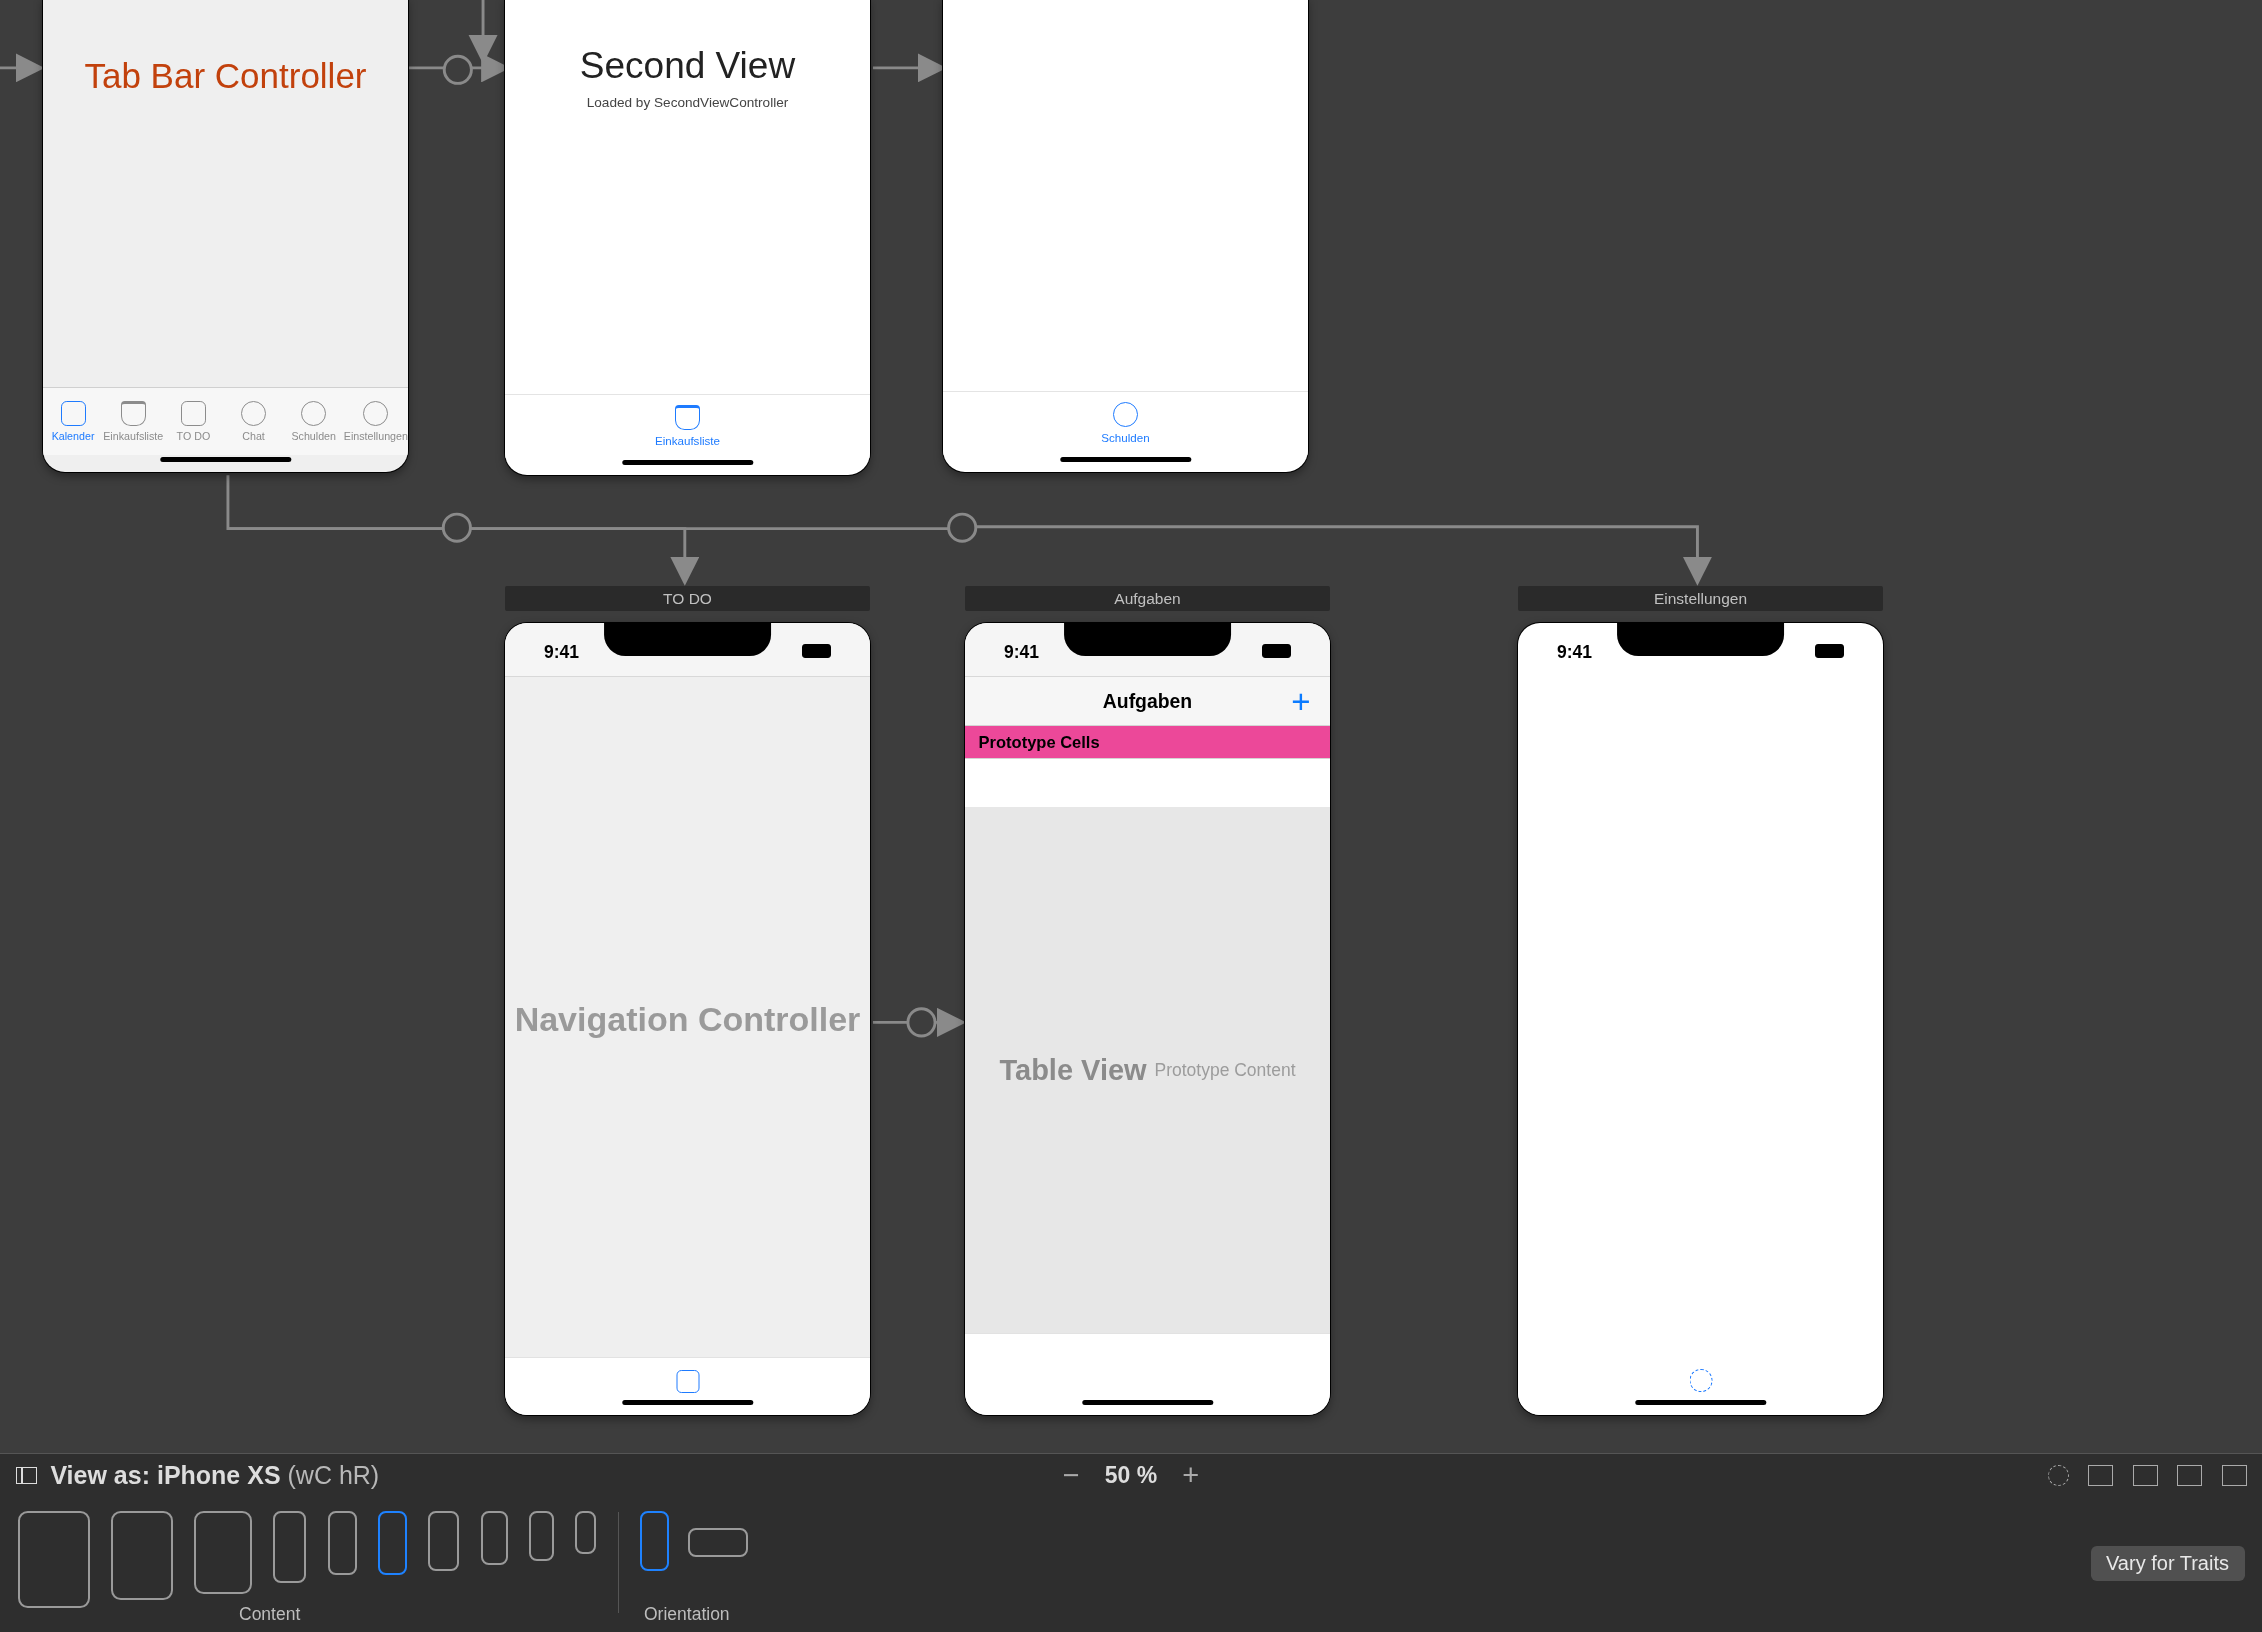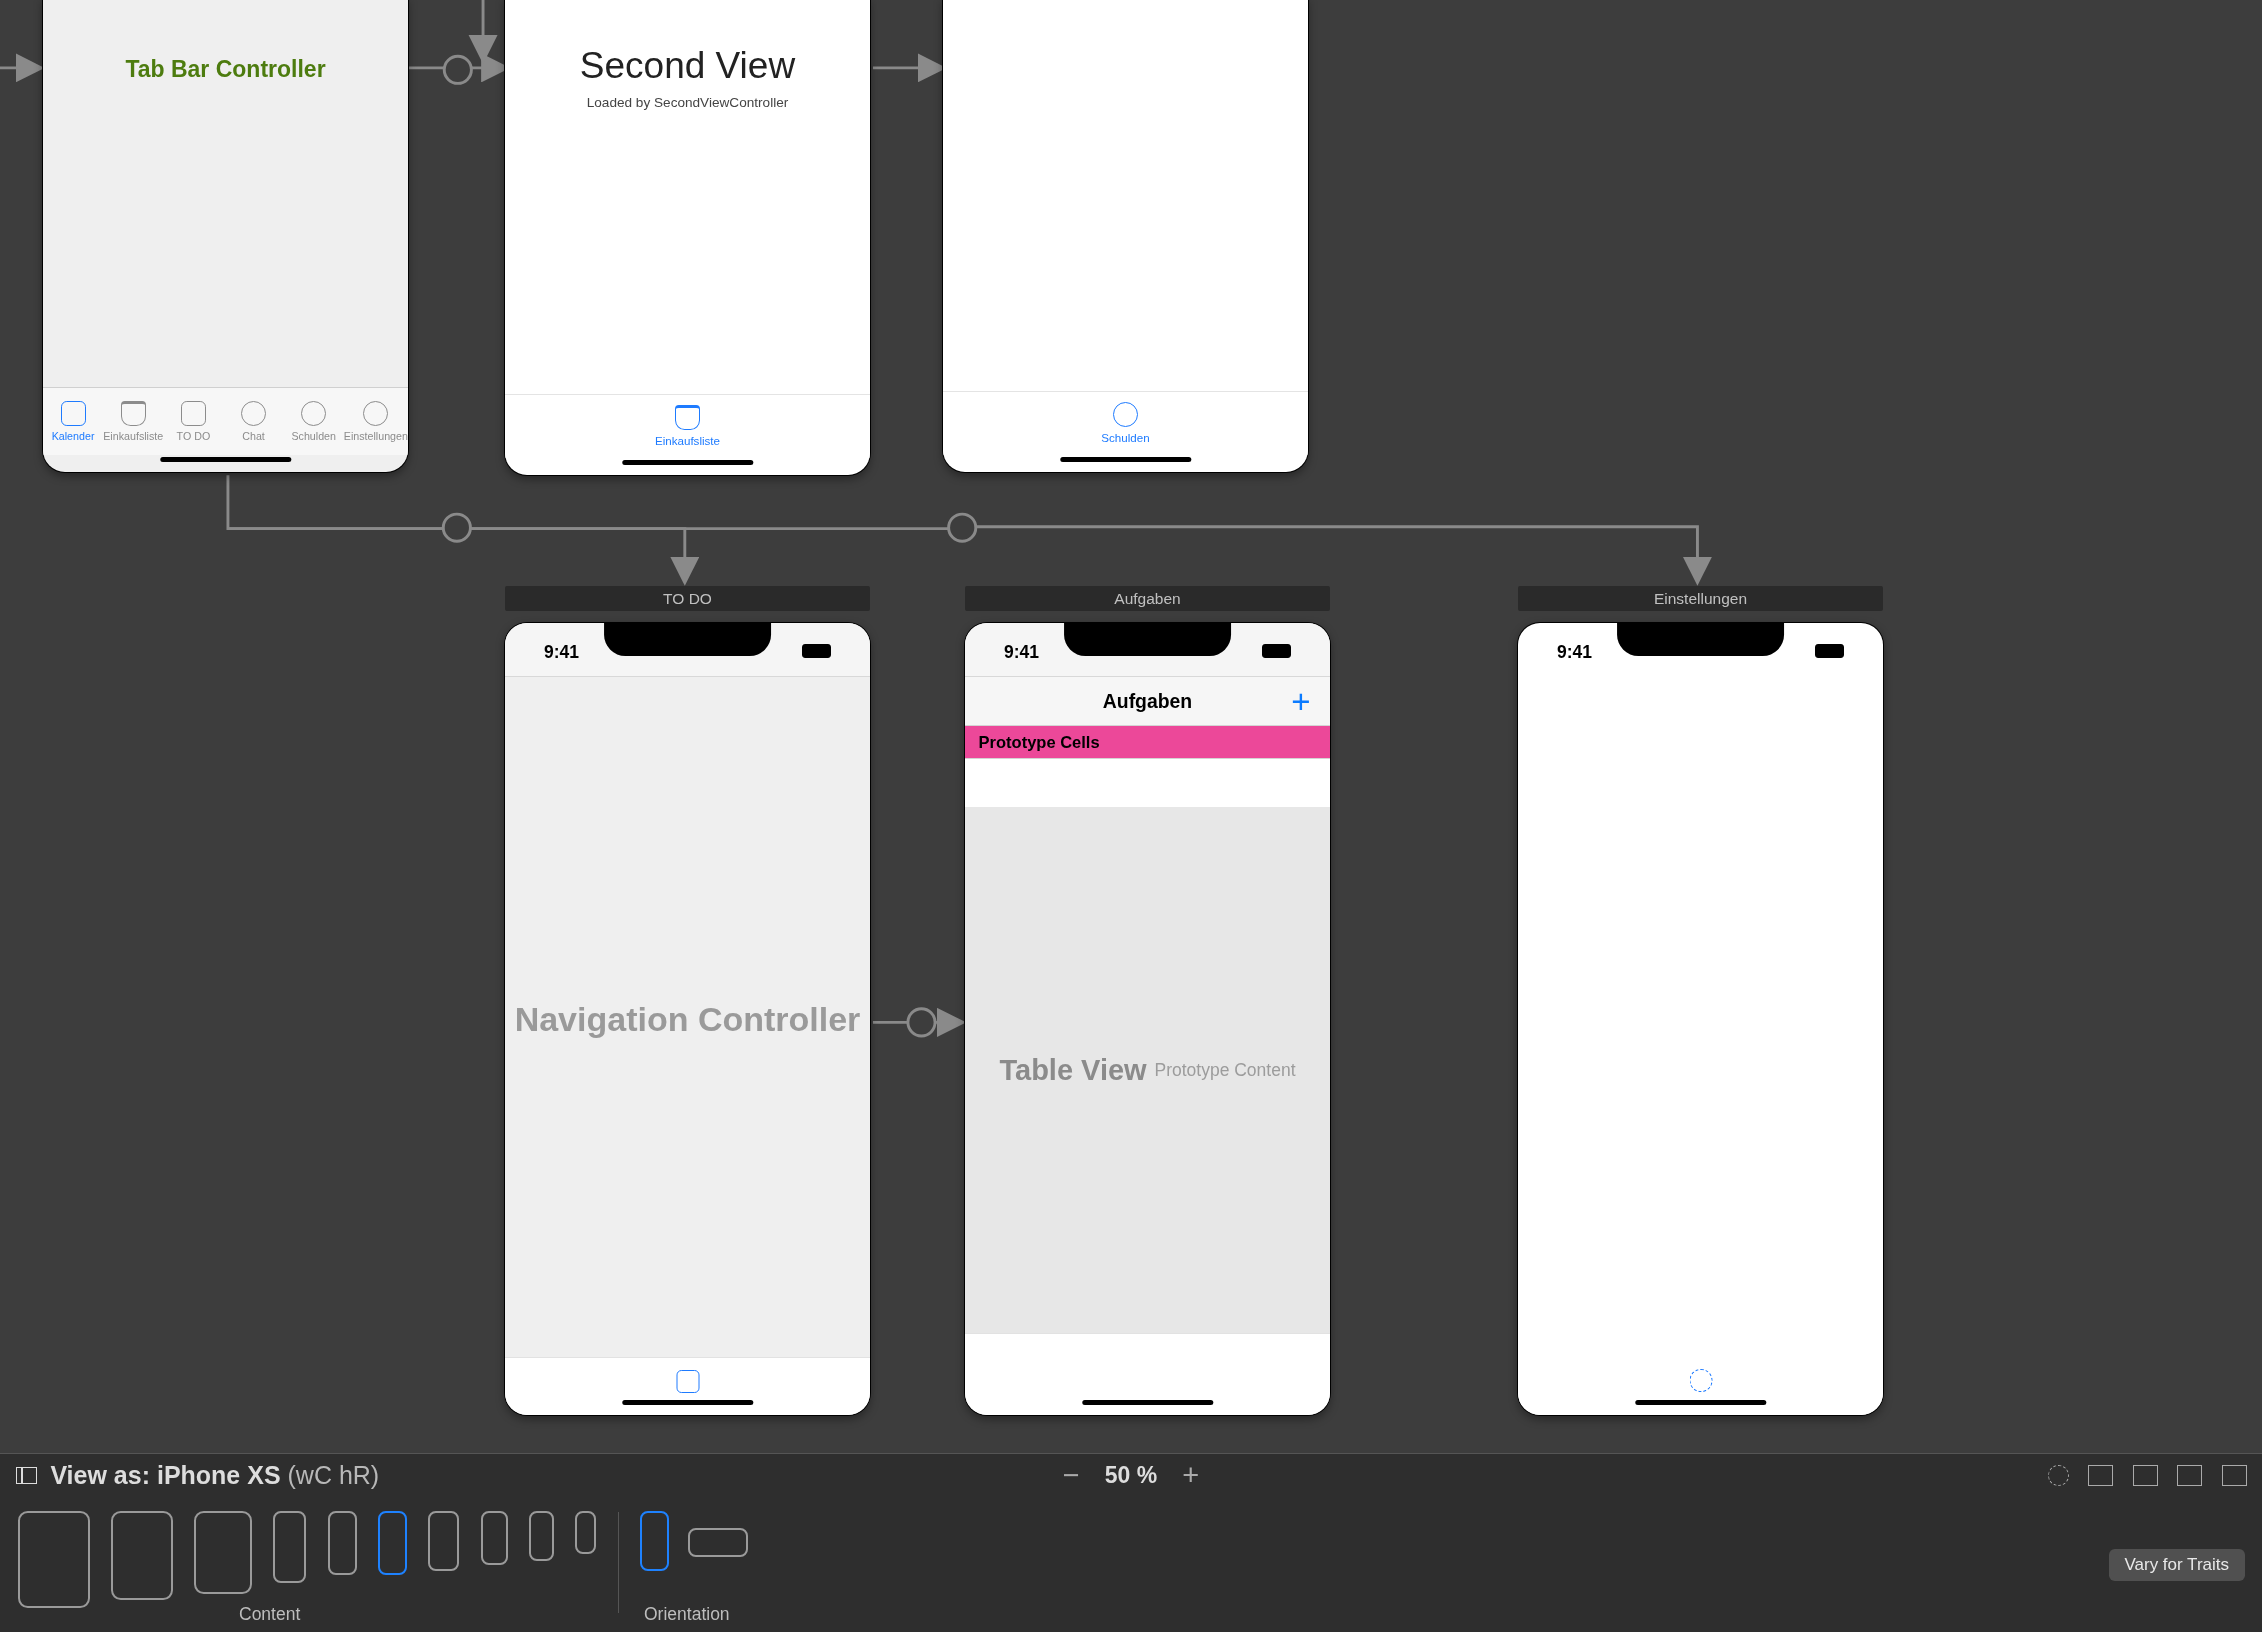--- a/index.html
+++ b/index.html
@@ -75,9 +75,9 @@
     position: absolute;
     top: 58px; left: 0; right: 0;
     text-align: center;
-    font-size: 23px;
-    font-weight: 700;
-    color: #4d7c0f;
+    font-size: 35px;
+    font-weight: 400;
+    color: #c2410c;
   }
   .tabbar {
     position: absolute;

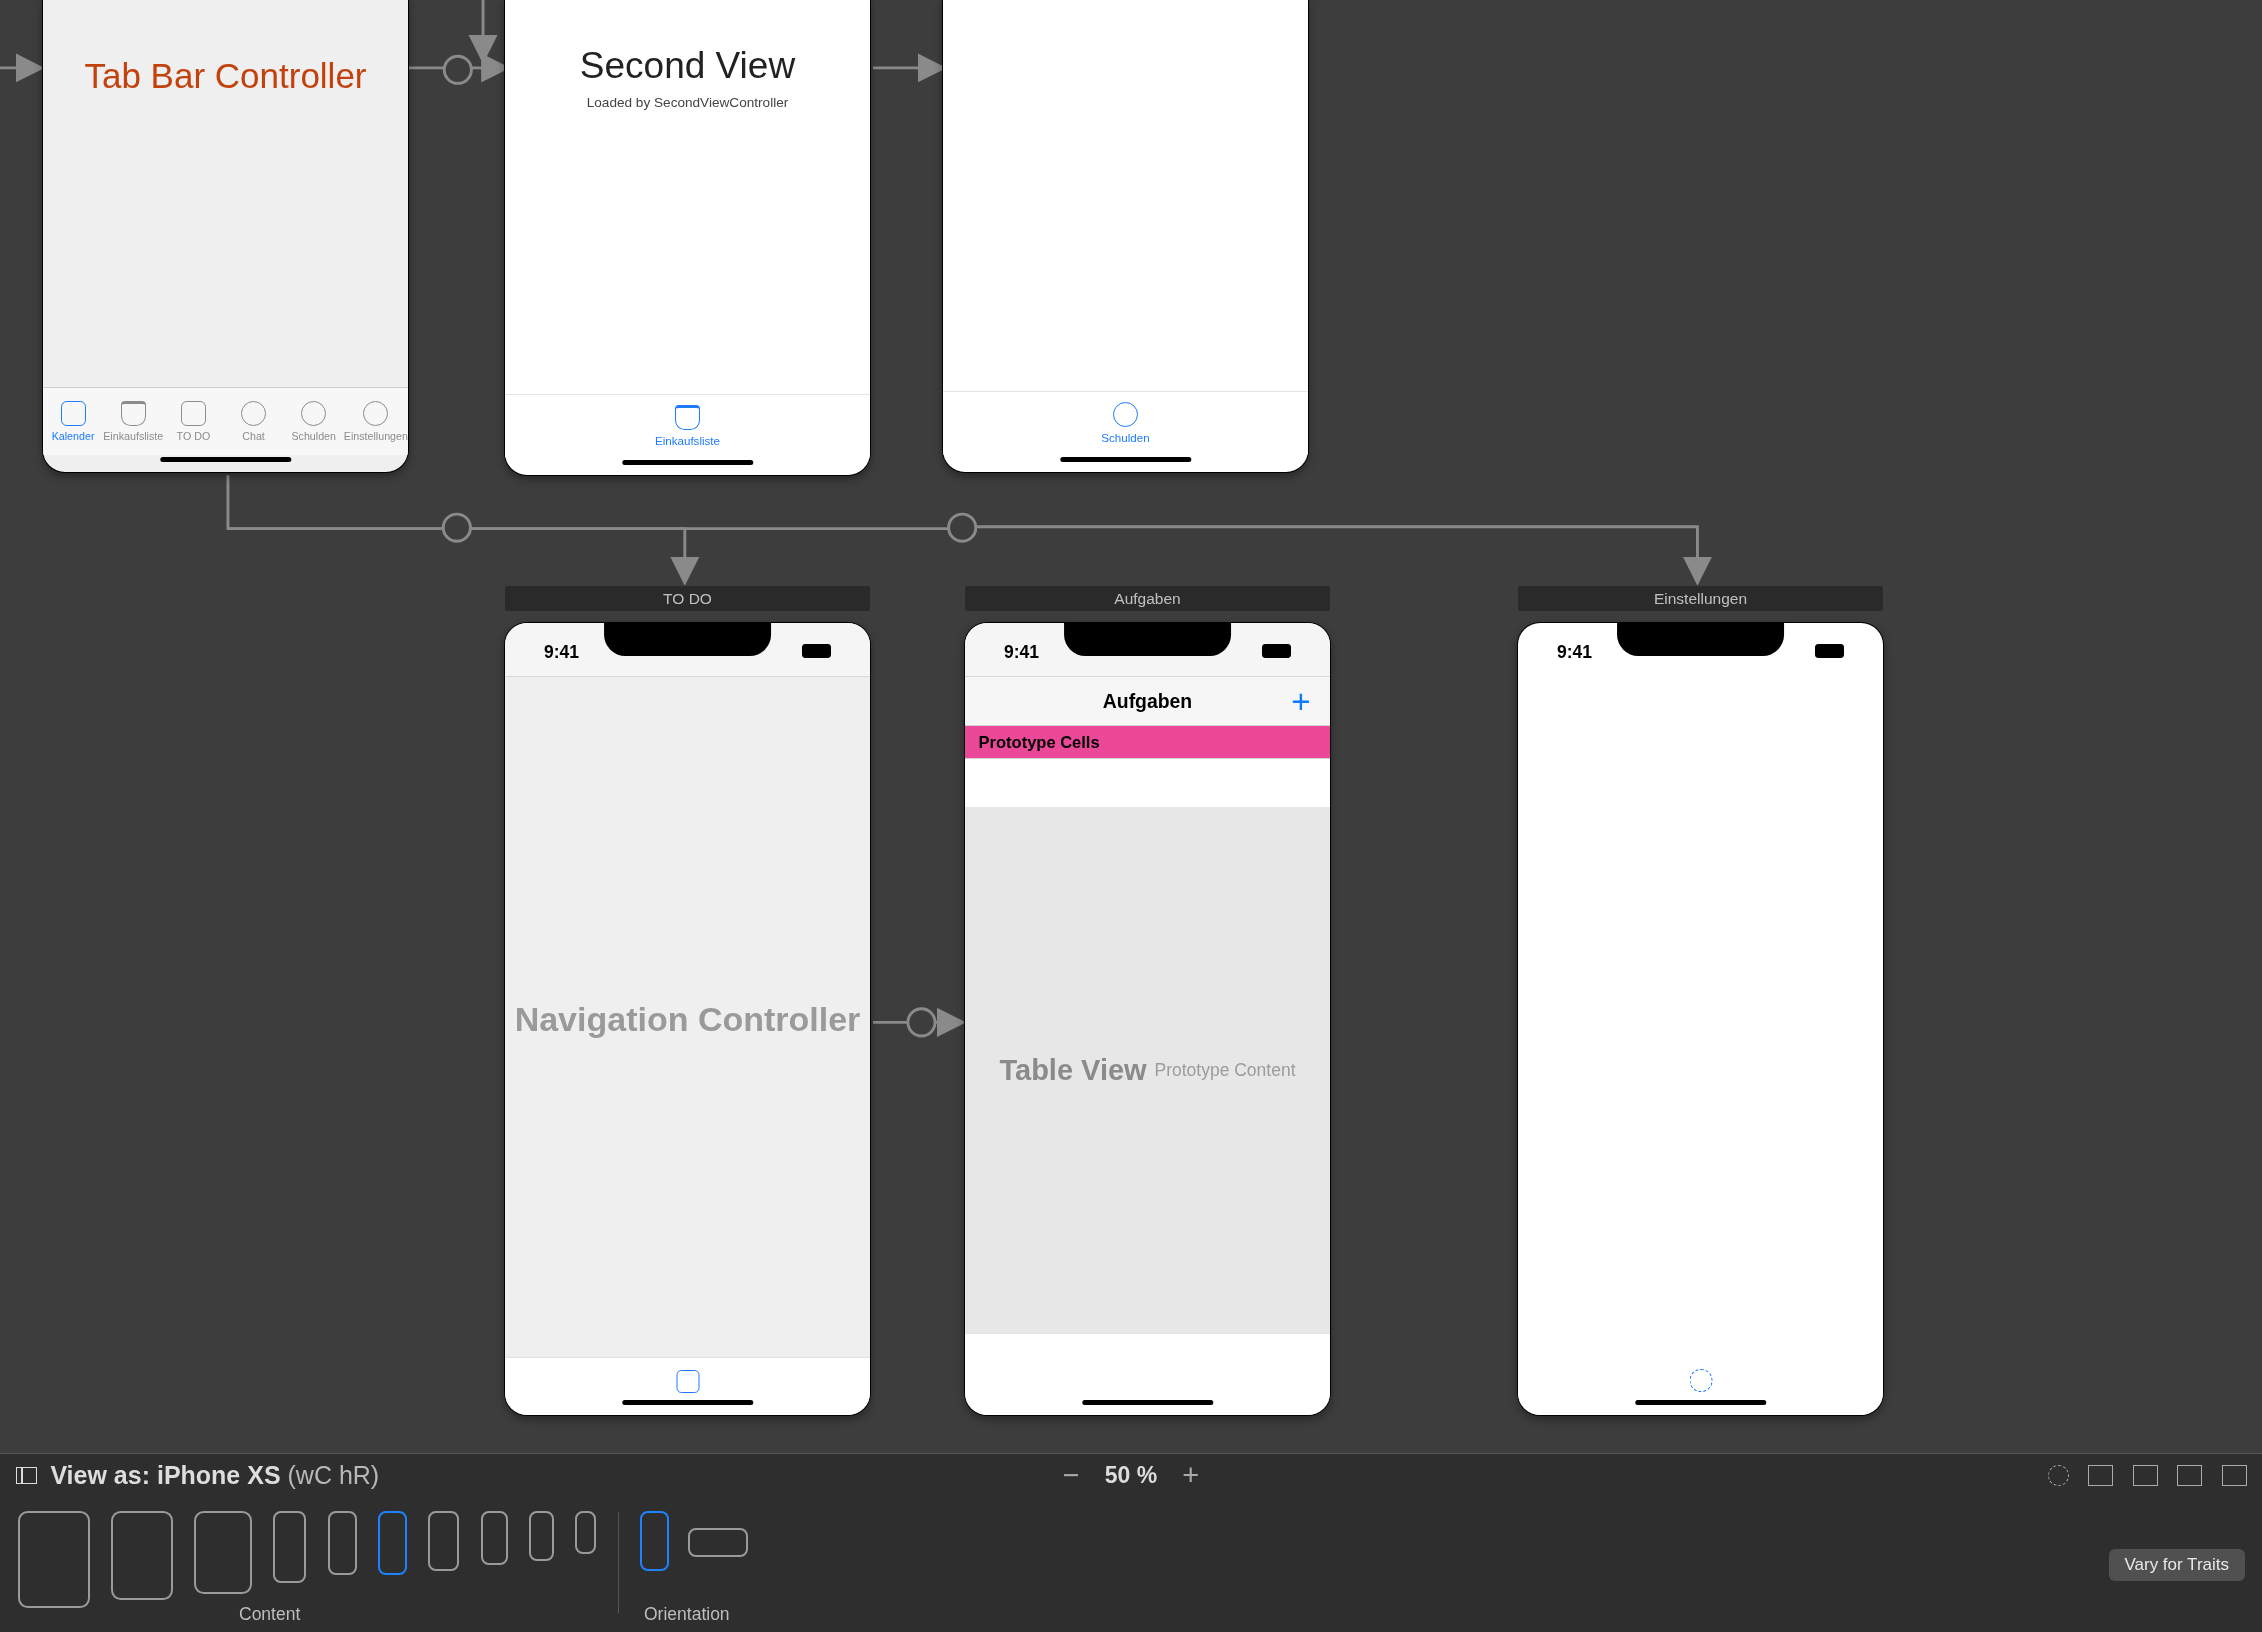--- a/index.html
+++ b/index.html
@@ -338,7 +338,7 @@
     right: 17.5px; bottom: 52px;
     background: #505050;
     color: #e8e8e8;
-    font-size: 17px;
+    font-size: 20px;
     padding: 5.8px 15.5px;
     border-radius: 5.8px;
   }

